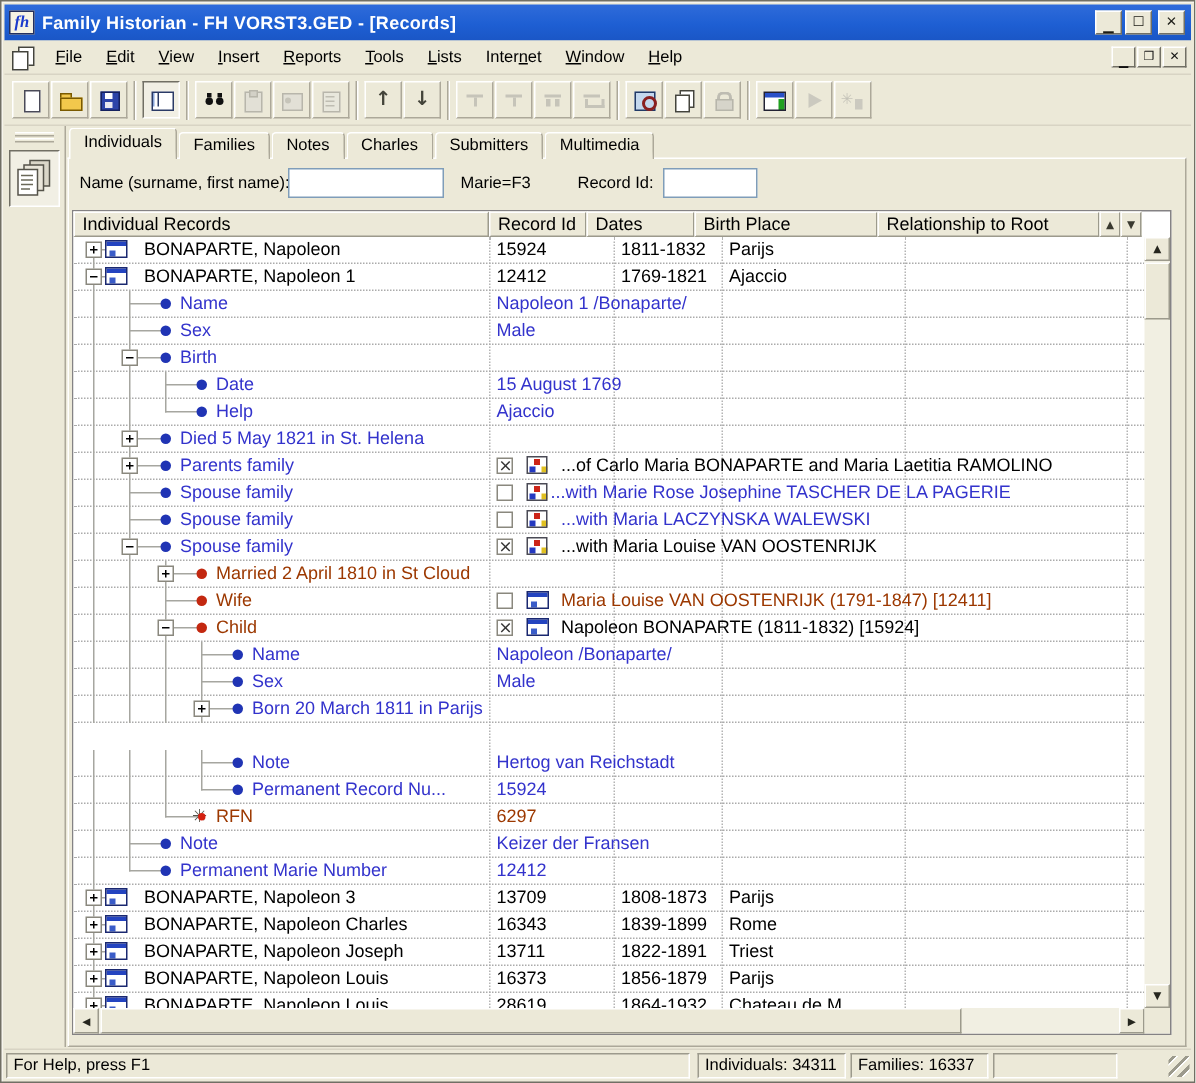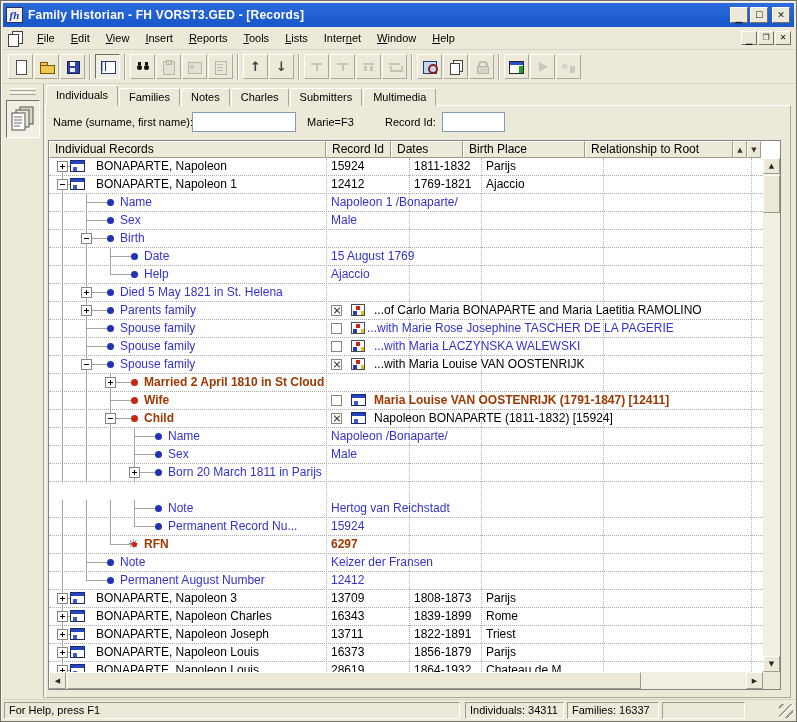--- a/index.html
+++ b/index.html
@@ -116,7 +116,7 @@
   .colline{position:absolute;top:0;bottom:0;width:0;border-left:1px dotted #B4B4B4;}
   .grow{position:absolute;left:0;width:714px;height:18px;border-bottom:1px dotted #ABABAB;}
   .grow span{position:absolute;top:0;height:17px;line-height:17px;font-size:12px;white-space:nowrap;}
-  .c-k{color:#000;} .c-b{color:#3333CC;} .c-m{color:#9C3800;font-weight:bold;}
+  .c-k{color:#000;} .c-b{color:#3333CC;} .c-m{color:#9C3800;}
   .vline{position:absolute;width:1px;background:#A6A6A0;}
   .hconn{position:absolute;top:8px;height:1px;background:#A6A6A0;}
   .expbox{position:absolute;top:3px;width:11px;height:11px;background:#fff;border:1px solid #8A887E;z-index:2;}

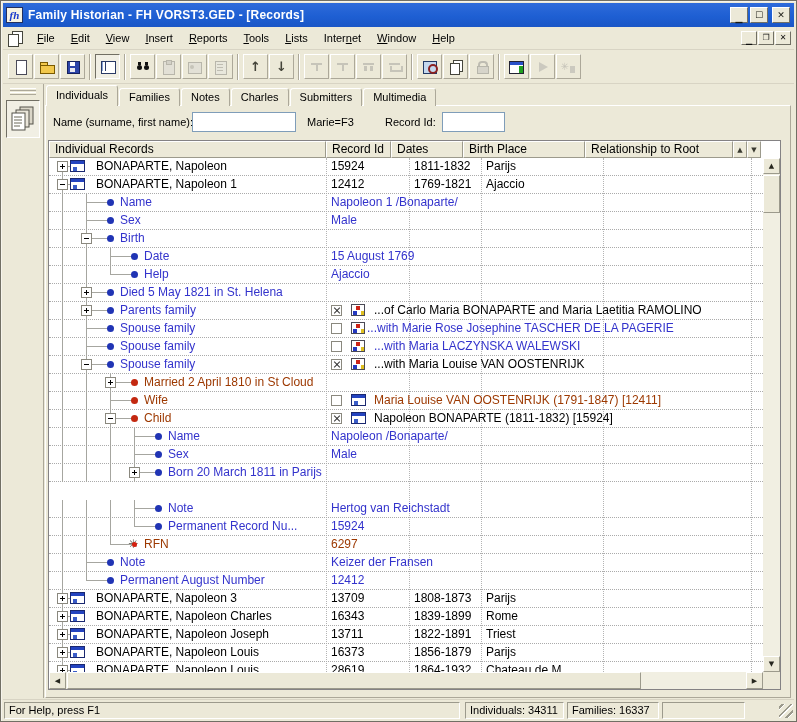--- a/index.html
+++ b/index.html
@@ -550,7 +550,7 @@
           <div class="vline" style="left: 37px; top: 0px; height: 9px;"></div>
           <div class="hconn" style="left: 37px; width: 24px;"></div>
           <div class="bullet bb" style="left: 58px;"></div>
-          <span class="c-b" style="left: 71px;">Permanent August Number</span>
+          <span class="c-b" style="left: 71px;">Permanent Marie Number</span>
           <span class="c-b" style="left: 282px;">12412</span>
         </div>
         <div class="grow" style="top: 432px;">

